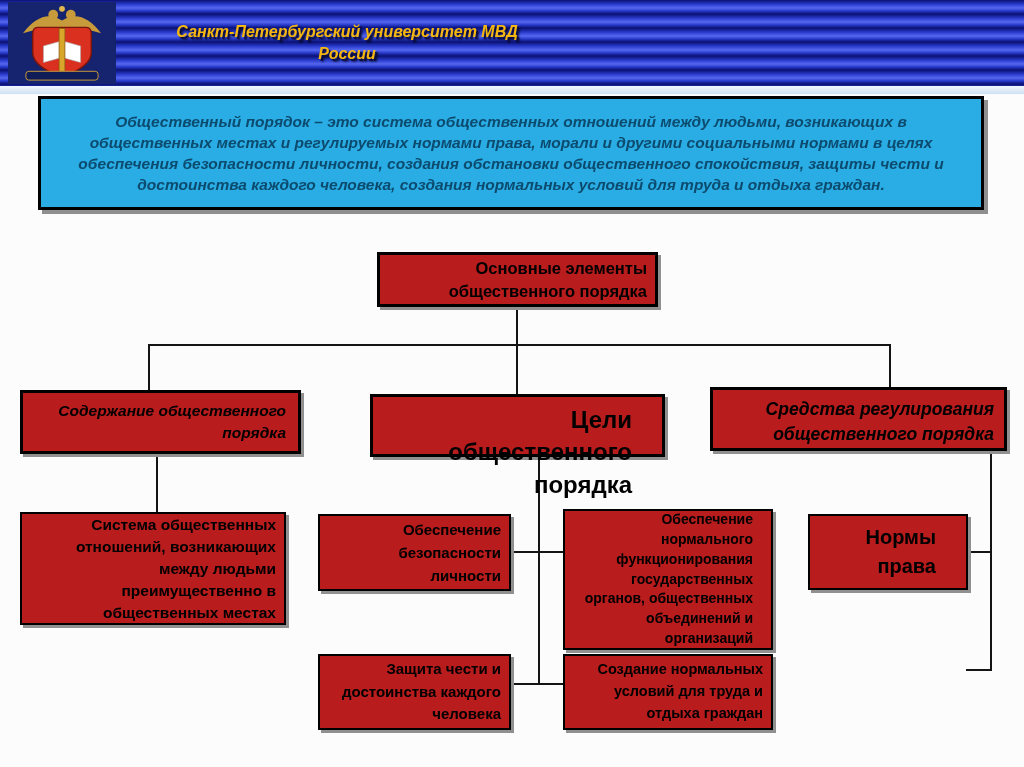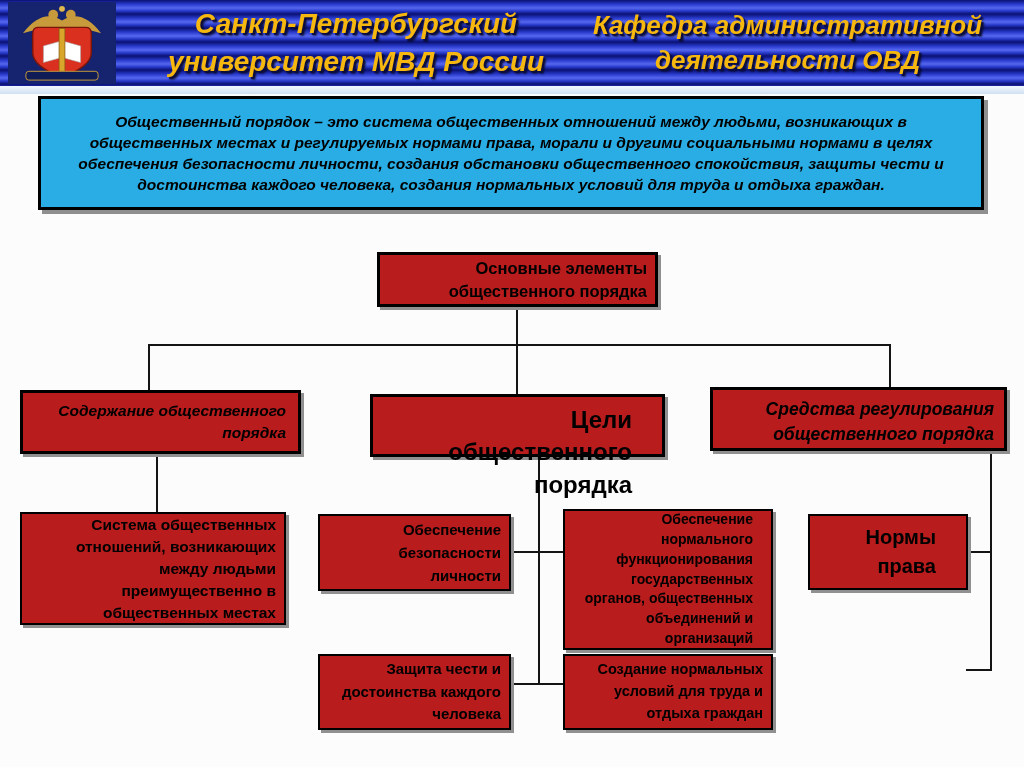--- a/index.html
+++ b/index.html
@@ -34,7 +34,7 @@
     color:#f6b70e;line-height:1.35;
     text-shadow:2px 2px 1px #0d0d3d, 3px 3px 2px rgba(0,0,0,.55);
   }
-  .htitle.left{left:156px;width:400px;font-size:28px;}
+  .htitle.left{left:147px;width:400px;font-size:16px;}
   .htitle.right{left:565px;width:445px;font-size:26px;}
 
   

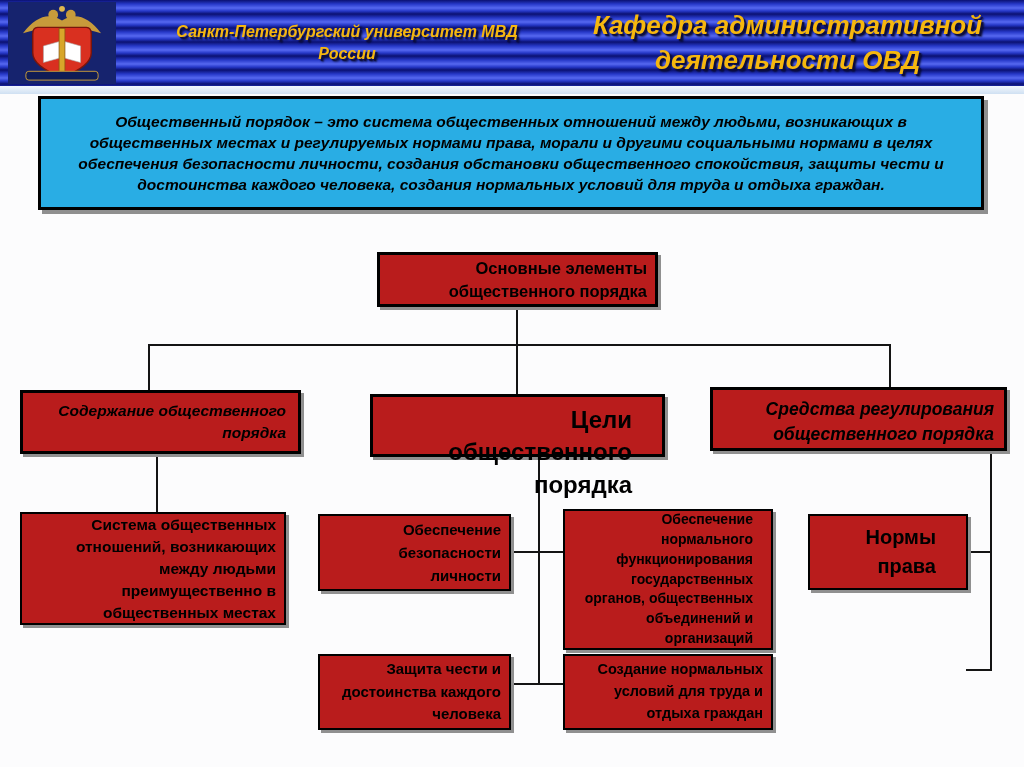--- a/index.html
+++ b/index.html
@@ -109,7 +109,6 @@
       </svg>
     </div>
     <div class="htitle left">Санкт-Петербургский университет МВД России</div>
-    <div class="htitle right">Кафедра административной деятельности ОВД</div>
   </header>
   <div class="header-edge"></div>
 

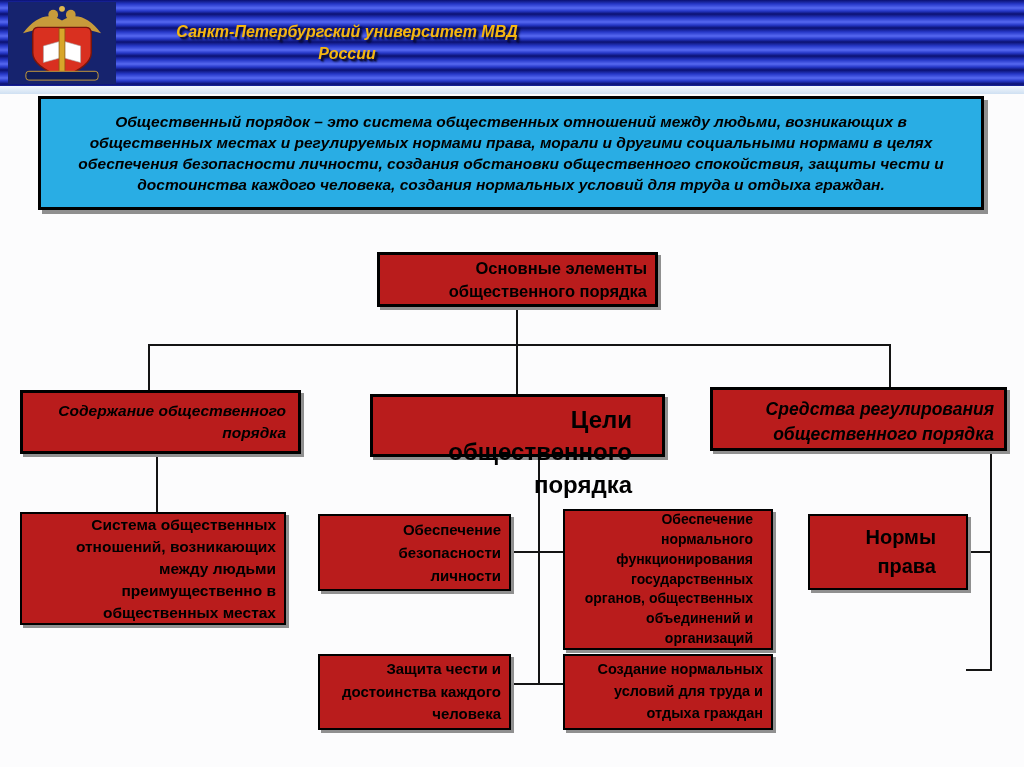--- a/index.html
+++ b/index.html
@@ -44,7 +44,7 @@
     box-shadow:4px 4px 0 #8f8f8f;
     display:flex;align-items:center;justify-content:center;
     text-align:center;font-weight:bold;font-style:italic;
-    font-size:15.5px;line-height:21px;color:#000000;
+    font-size:15.5px;line-height:21px;color:#0c4a6e;
     padding:0 12px;box-sizing:border-box;
   }
 

